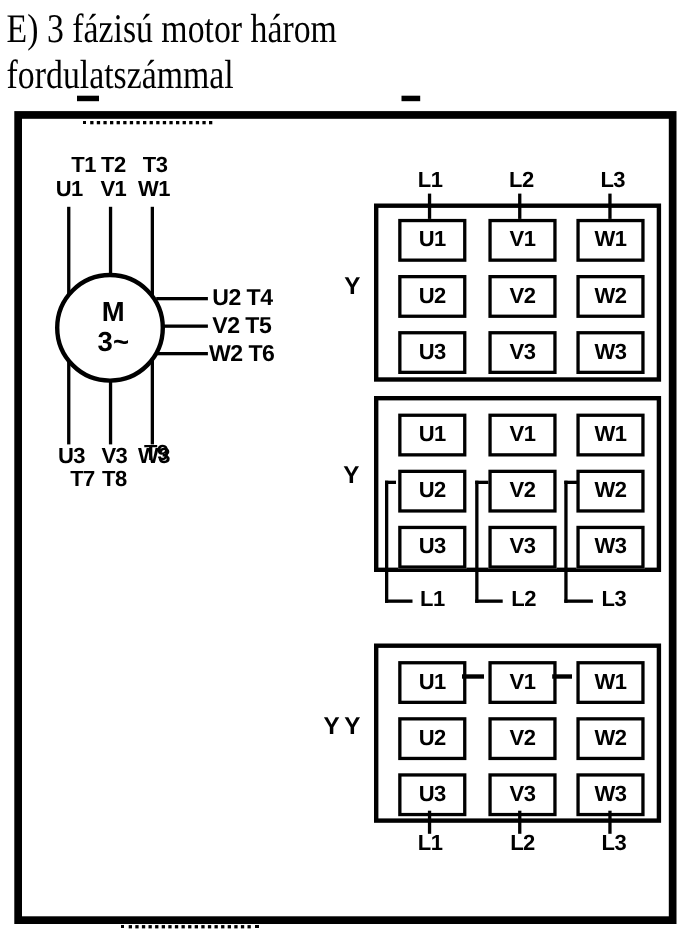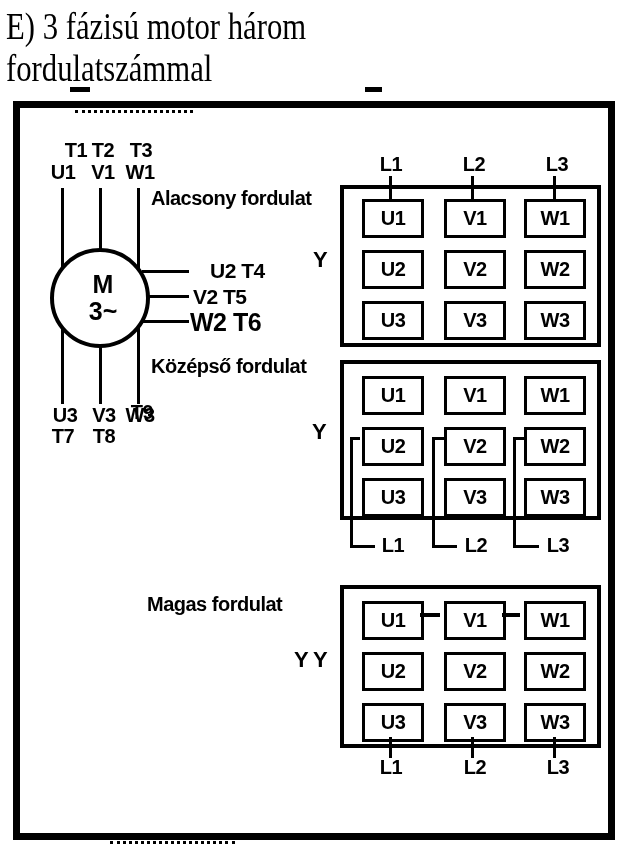--- a/index.html
+++ b/index.html
@@ -87,7 +87,6 @@
   <div class="lbl ctr" style="left:82px;top:426px;width:44px">T8</div>
   <div class="lbl ctr" style="left:120px;top:402px;width:44px">T9</div>
 
-  <div class="lbl" style="left:151px;top:188px">Alacsony fordulat</div>
   <div class="lbl" style="left:151px;top:356px">Középső fordulat</div>
   <div class="lbl" style="left:147px;top:594px">Magas fordulat</div>
 

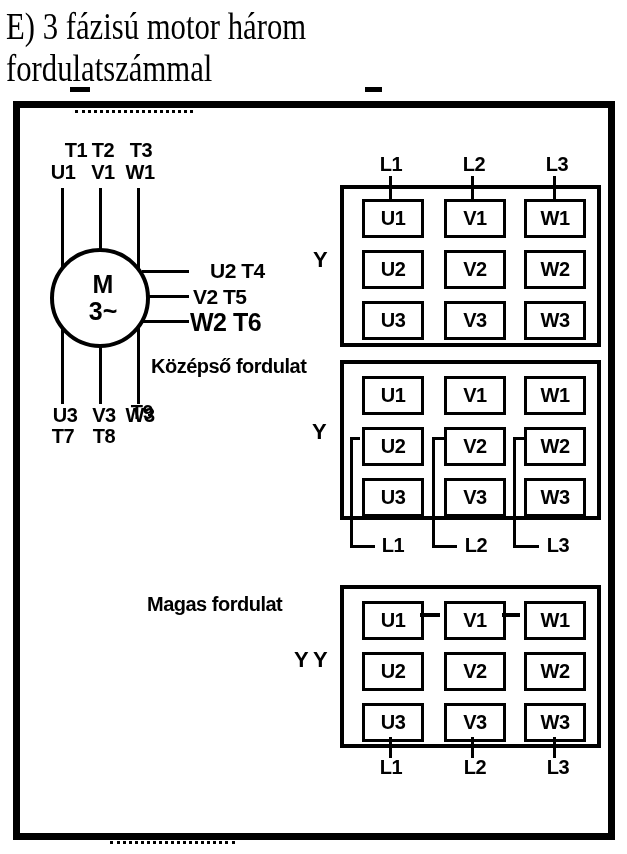--- a/index.html
+++ b/index.html
@@ -76,7 +76,7 @@
   <div class="ln" style="left:148px;top:295px;width:41px;height:3px"></div>
   <div class="ln" style="left:143px;top:320px;width:46px;height:3px"></div>
 
-  <div class="lbl" style="left:210px;top:261px;font-size:21px">U2 T4</div>
+  <div class="lbl" style="left:193px;top:261px;font-size:21px">U2 T4</div>
   <div class="lbl" style="left:193px;top:287px;font-size:21px">V2 T5</div>
   <div class="lbl" style="left:190px;top:312px;font-size:25px">W2 T6</div>
 

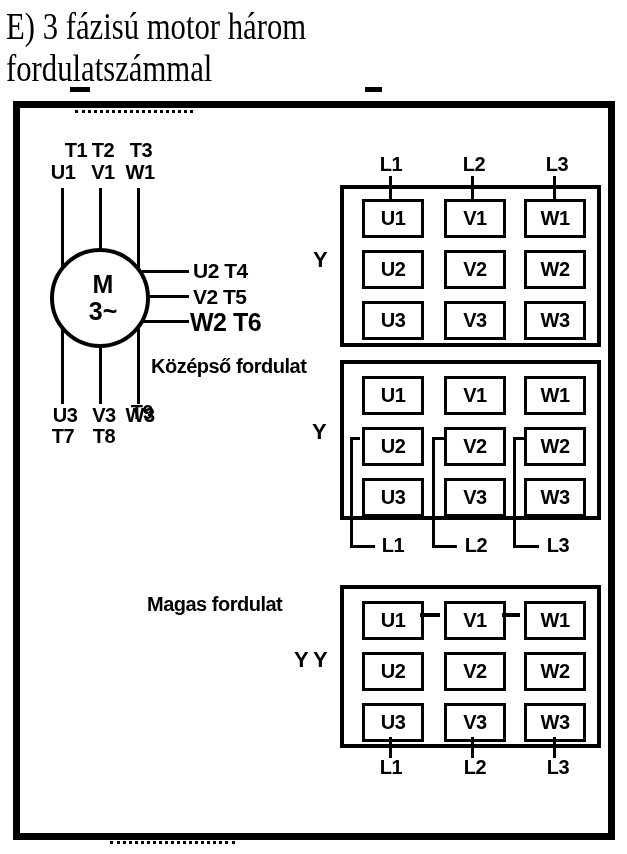--- a/index.html
+++ b/index.html
@@ -78,7 +78,7 @@
 
   <div class="lbl" style="left:193px;top:261px;font-size:21px">U2 T4</div>
   <div class="lbl" style="left:193px;top:287px;font-size:21px">V2 T5</div>
-  <div class="lbl" style="left:190px;top:312px;font-size:25px">W2 T6</div>
+  <div class="lbl" style="left:190px;top:312px;font-size:21px">W2 T6</div>
 
   <div class="lbl ctr" style="left:43px;top:405px;width:44px">U3</div>
   <div class="lbl ctr" style="left:82px;top:405px;width:44px">V3</div>

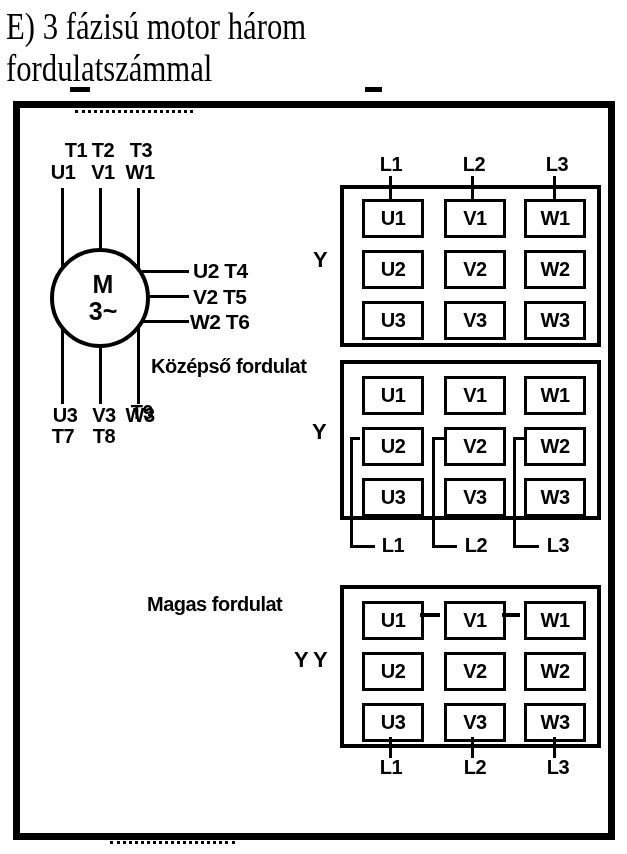--- a/index.html
+++ b/index.html
@@ -87,7 +87,6 @@
   <div class="lbl ctr" style="left:82px;top:426px;width:44px">T8</div>
   <div class="lbl ctr" style="left:120px;top:402px;width:44px">T9</div>
 
-  <div class="lbl" style="left:151px;top:356px">Középső fordulat</div>
   <div class="lbl" style="left:147px;top:594px">Magas fordulat</div>
 
   <div class="lbl" style="left:313px;top:250px;font-size:22px">Y</div>

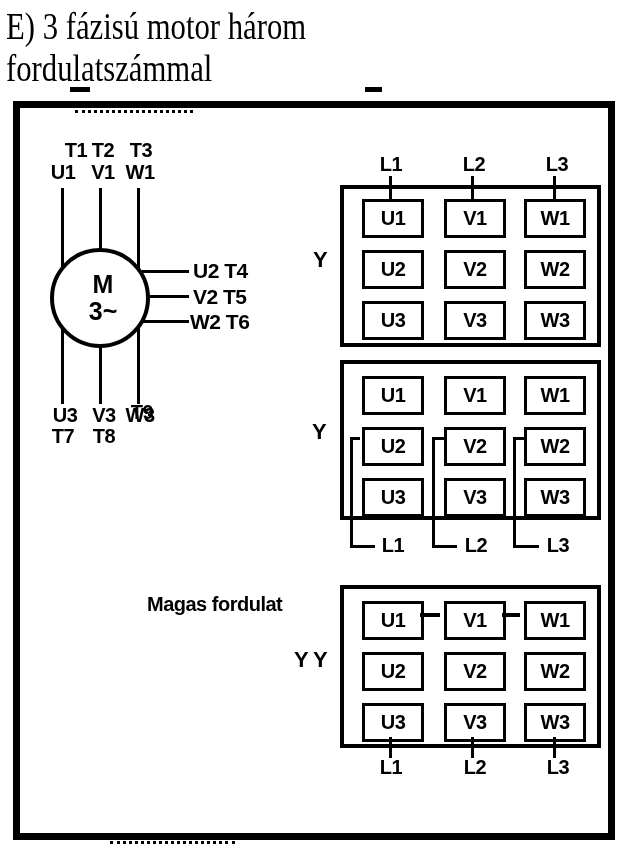--- a/index.html
+++ b/index.html
@@ -83,7 +83,7 @@
   <div class="lbl ctr" style="left:43px;top:405px;width:44px">U3</div>
   <div class="lbl ctr" style="left:82px;top:405px;width:44px">V3</div>
   <div class="lbl ctr" style="left:118px;top:405px;width:44px">W3</div>
-  <div class="lbl ctr" style="left:41px;top:426px;width:44px">T7</div>
+  <div class="lbl ctr" style="left:53px;top:426px;width:44px">T7</div>
   <div class="lbl ctr" style="left:82px;top:426px;width:44px">T8</div>
   <div class="lbl ctr" style="left:120px;top:402px;width:44px">T9</div>
 

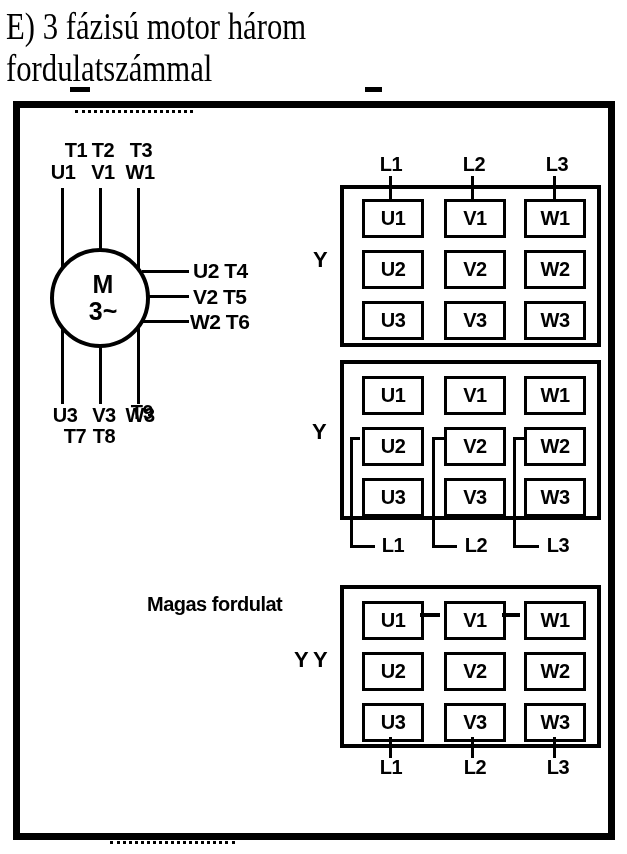--- a/index.html
+++ b/index.html
@@ -87,7 +87,6 @@
   <div class="lbl ctr" style="left:82px;top:426px;width:44px">T8</div>
   <div class="lbl ctr" style="left:120px;top:402px;width:44px">T9</div>
 
-  <div class="lbl" style="left:147px;top:594px">Magas fordulat</div>
 
   <div class="lbl" style="left:313px;top:250px;font-size:22px">Y</div>
   <div class="lbl" style="left:312px;top:422px;font-size:22px">Y</div>

